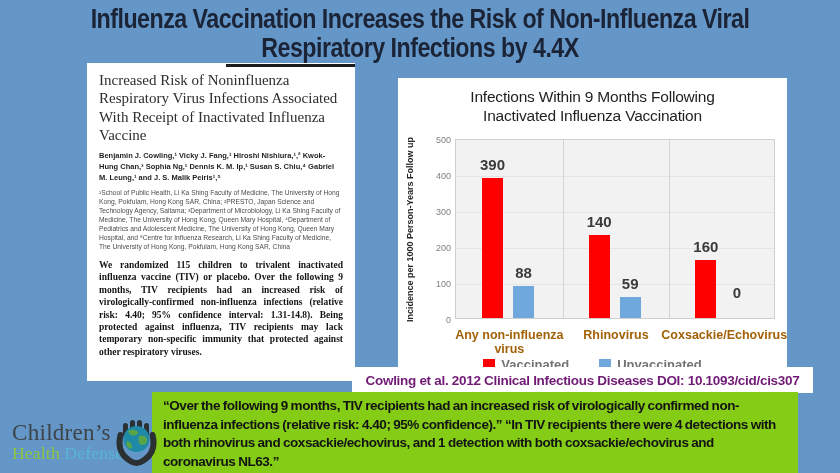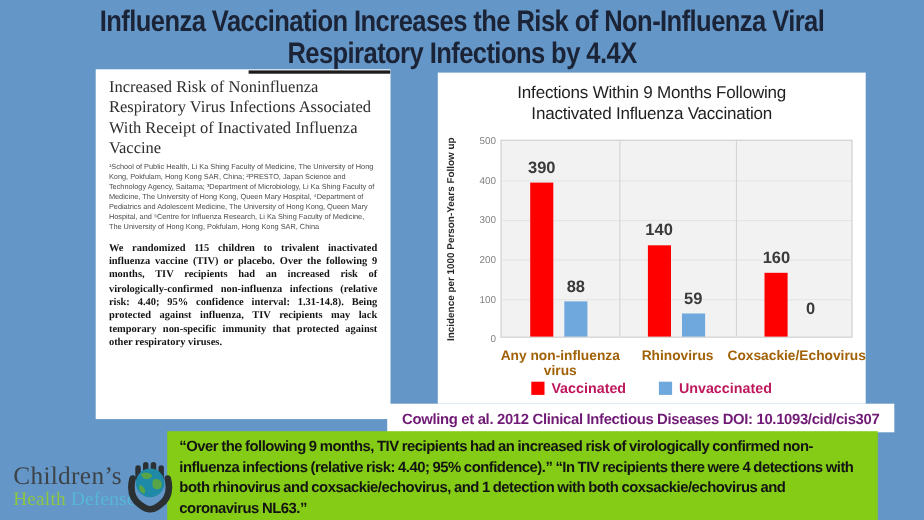--- a/index.html
+++ b/index.html
@@ -61,7 +61,7 @@
   }
   
   #chart-panel {
-    position: absolute; left: 398px; top: 66px; width: 389px; height: 301px;
+    position: absolute; left: 398px; top: 78px; width: 389px; height: 301px;
     background: #ffffff;
   }
   .chart-title {

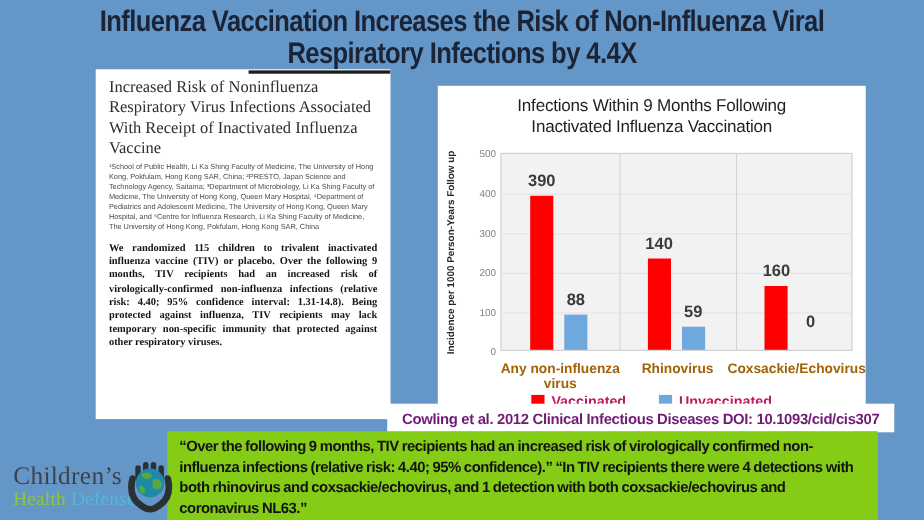--- a/index.html
+++ b/index.html
@@ -156,6 +156,7 @@
   <div id="paper-panel">
     <div class="paper-topline"></div>
     <div class="paper-title">Increased Risk of Noninfluenza Respiratory Virus Infections Associated With Receipt of Inactivated Influenza Vaccine</div>
+    <div class="paper-authors">Benjamin J. Cowling,¹ Vicky J. Fang,¹ Hiroshi Nishiura,¹,² Kwok-Hung Chan,³ Sophia Ng,¹ Dennis K. M. Ip,¹ Susan S. Chiu,⁴ Gabriel M. Leung,¹ and J. S. Malik Peiris¹,⁵</div>
     <div class="paper-affiliations">¹School of Public Health, Li Ka Shing Faculty of Medicine, The University of Hong Kong, Pokfulam, Hong Kong SAR, China; ²PRESTO, Japan Science and Technology Agency, Saitama; ³Department of Microbiology, Li Ka Shing Faculty of Medicine, The University of Hong Kong, Queen Mary Hospital, ⁴Department of Pediatrics and Adolescent Medicine, The University of Hong Kong, Queen Mary Hospital, and ⁵Centre for Influenza Research, Li Ka Shing Faculty of Medicine, The University of Hong Kong, Pokfulam, Hong Kong SAR, China</div>
     <div class="paper-abstract">We randomized 115 children to trivalent inactivated influenza vaccine (TIV) or placebo. Over the following 9 months, TIV recipients had an increased risk of virologically-confirmed non-influenza infections (relative risk: 4.40; 95% confidence interval: 1.31-14.8). Being protected against influenza, TIV recipients may lack temporary non-specific immunity that protected against other respiratory viruses.</div>
   </div>

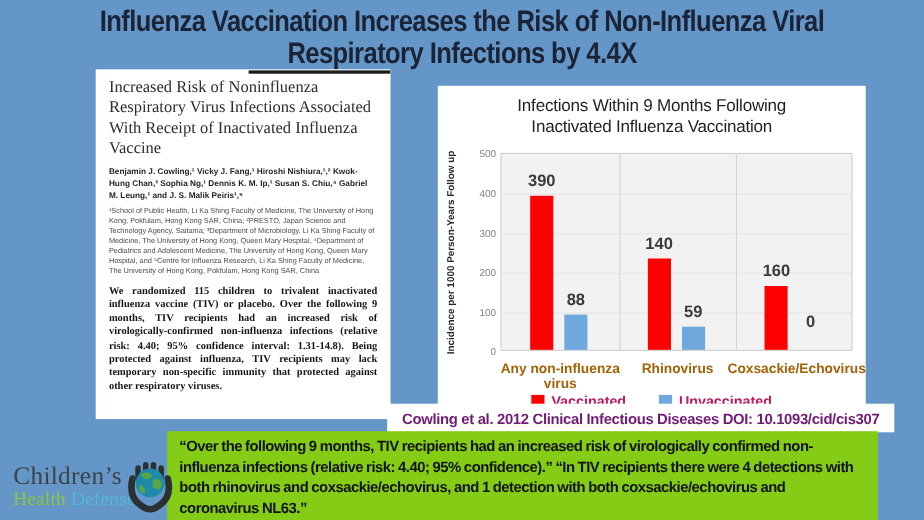--- a/index.html
+++ b/index.html
@@ -104,7 +104,7 @@
   }
   .legend-item { display: flex; align-items: center; gap: 6px; }
   .legend-swatch { width: 12px; height: 12px; display: inline-block; }
-  .legend-label { font-size: 13px; font-weight: 700; color: #be185d; }
+  .legend-label { font-size: 13px; font-weight: 700; color: #737373; }
   
   #citation-strip {
     position: absolute; left: 352px; top: 367px; width: 461px; height: 26px;

